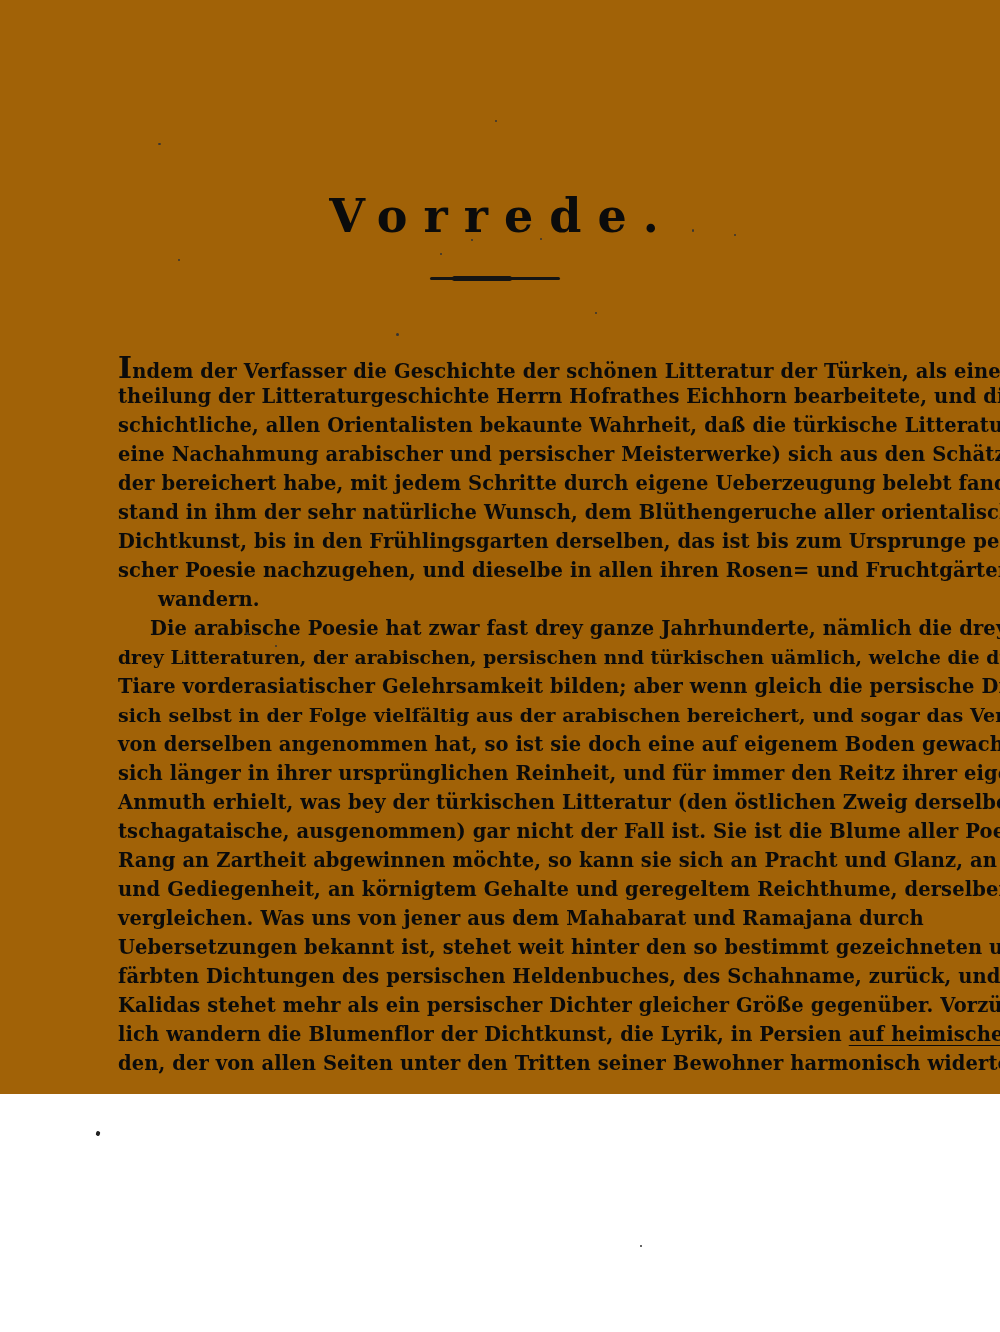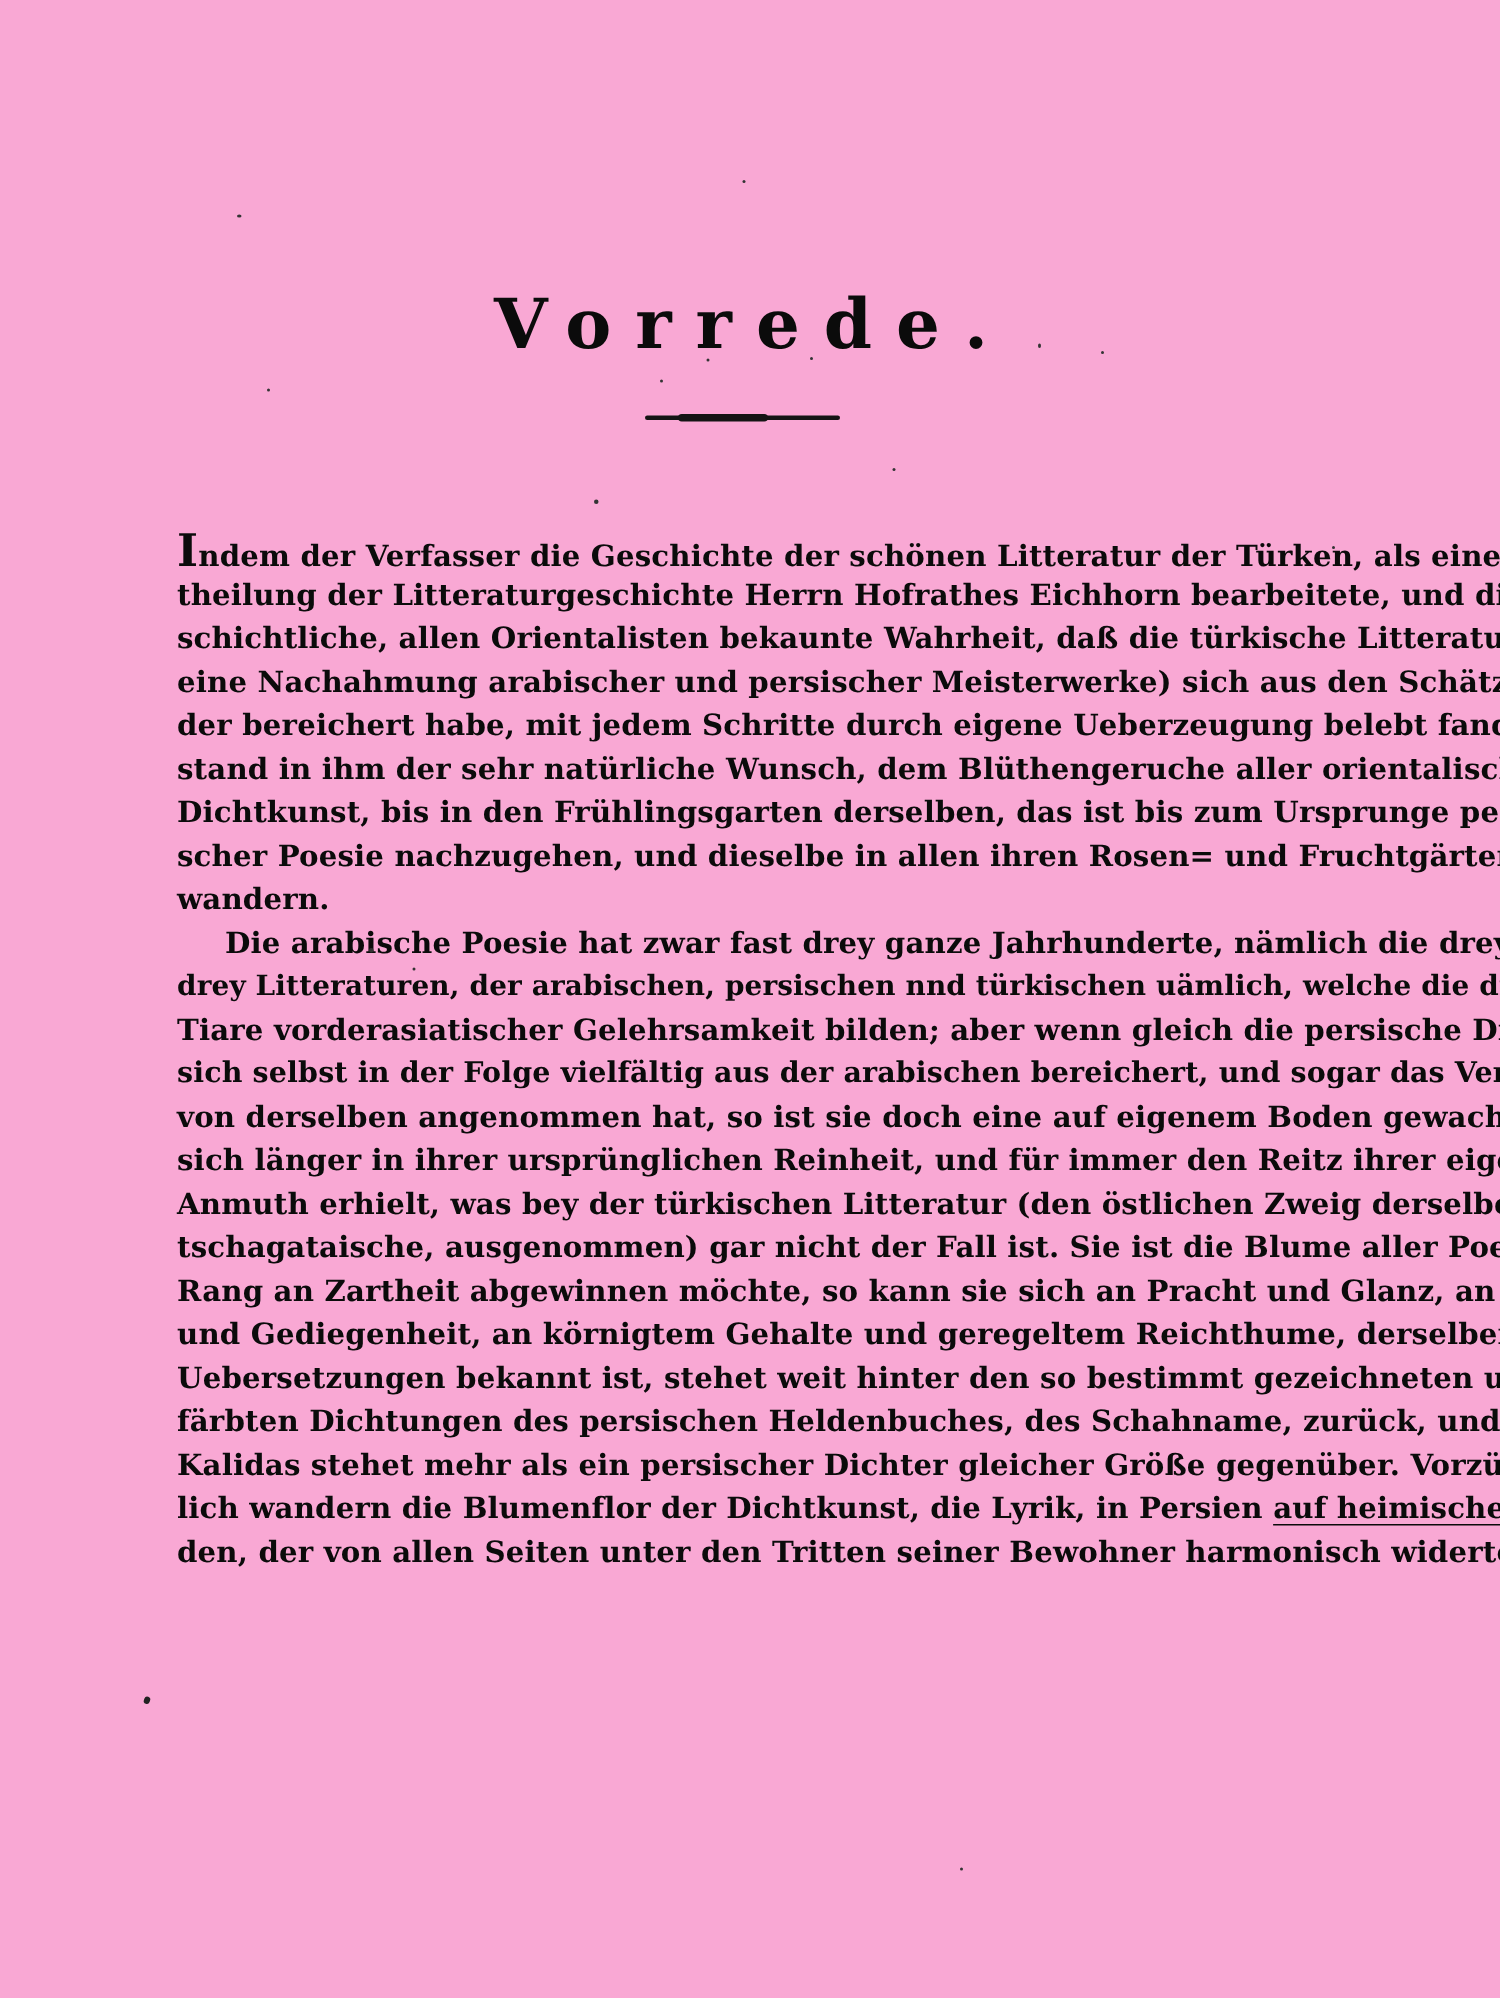--- a/index.html
+++ b/index.html
@@ -18,8 +18,8 @@
     .page {
       position: absolute;
       left: 0; top: 0;
-      width: 1000px; height: 1332px;
-      background: #f9a8d4;
+      width: 1000px; height: 1094px;
+      background: #a16207;
     }
     .heading {
       position: absolute;

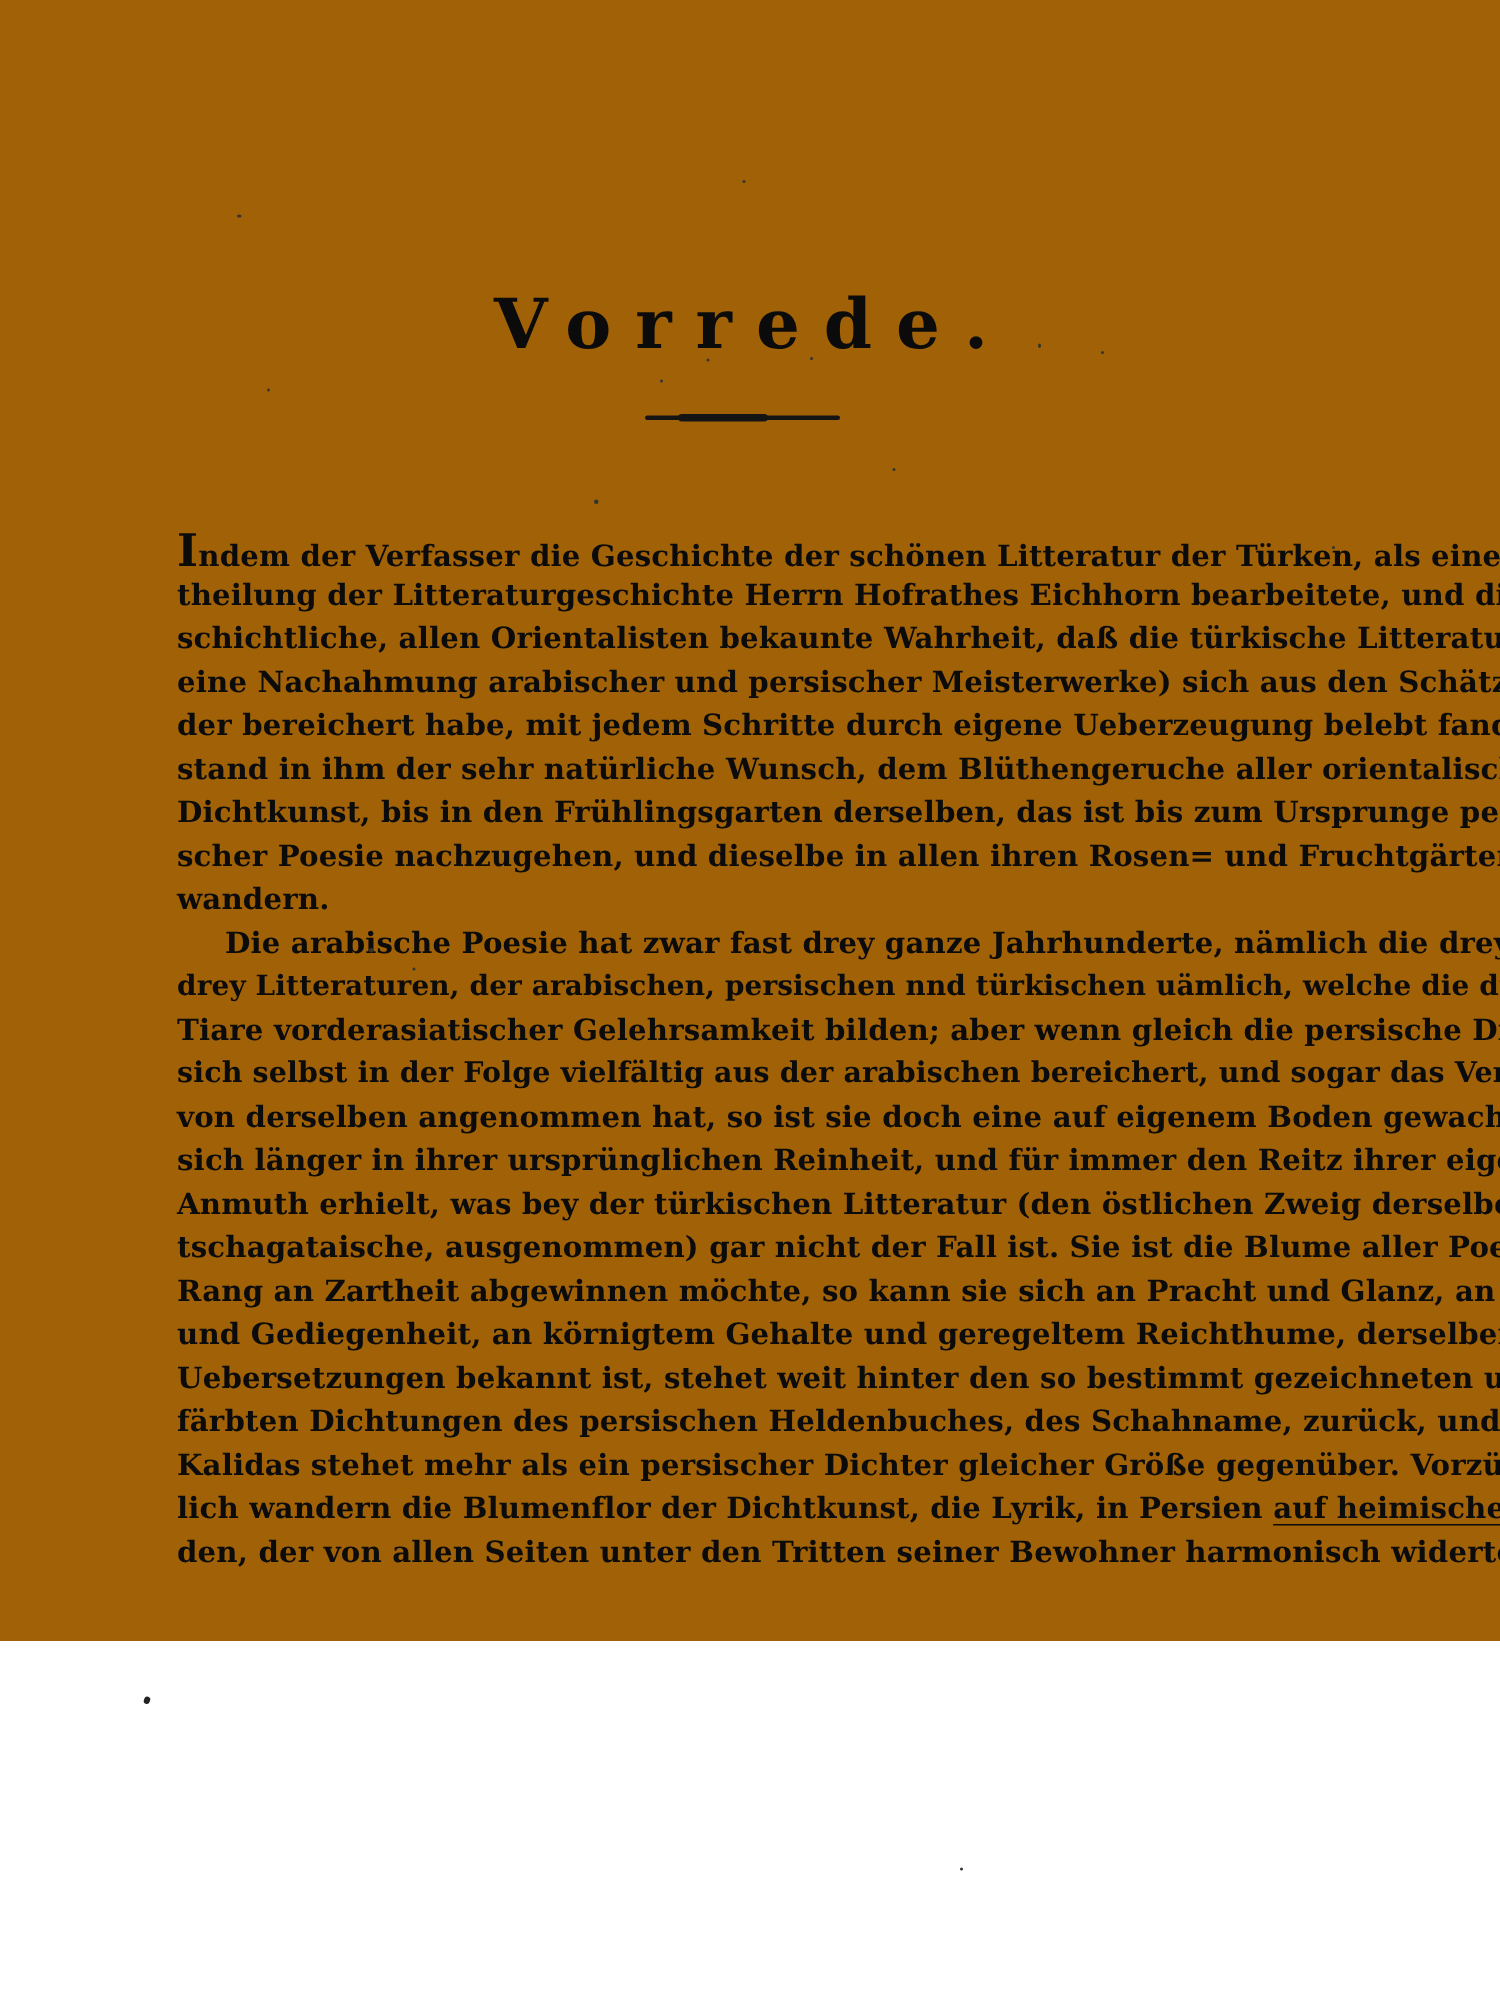--- a/index.html
+++ b/index.html
@@ -70,6 +70,7 @@
     }
     .line.last {
       text-align-last: left;
+      margin-left: 40px;
     }
     .line.indent {
       padding-left: 32px;

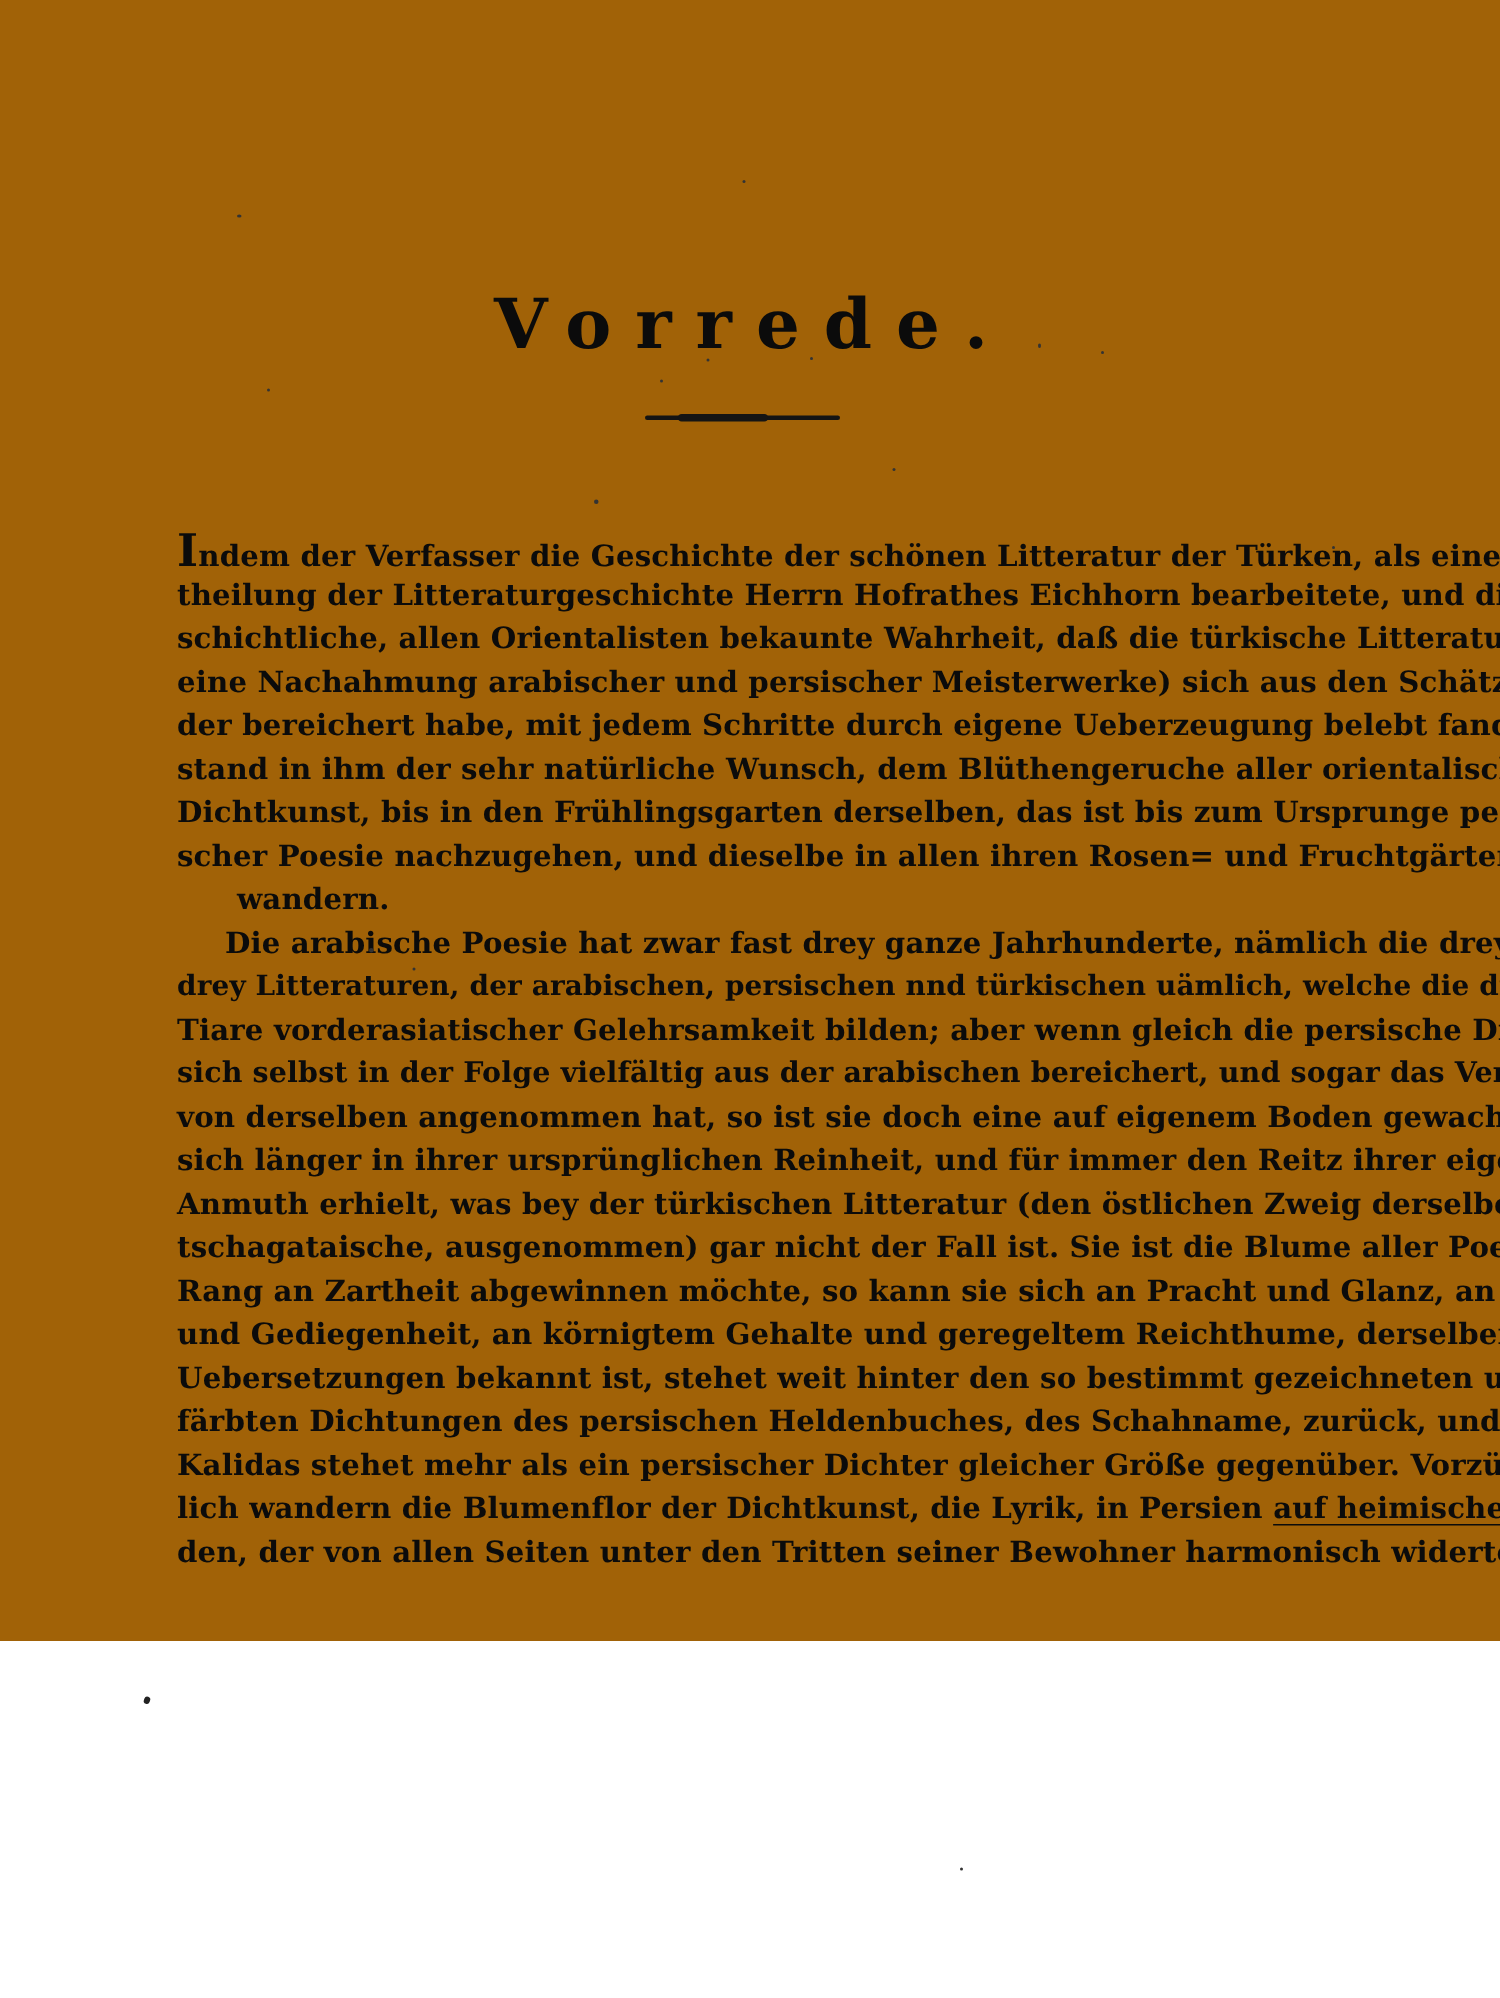--- a/index.html
+++ b/index.html
@@ -129,6 +129,7 @@
       <span class="line">tschagataische, ausgenommen) gar nicht der Fall ist.  Sie ist die Blume aller Poesien</span>
       <span class="line">Rang an Zartheit abgewinnen möchte, so kann sie sich an Pracht und Glanz, an Fülle</span>
       <span class="line">und Gediegenheit, an körnigtem Gehalte und geregeltem Reichthume, derselben nicht</span>
+      <span class="line">vergleichen.  Was uns von jener aus dem Mahabarat und Ramajana durch</span>
       <span class="line">Uebersetzungen bekannt ist, stehet weit hinter den so bestimmt gezeichneten und hellge=</span>
       <span class="line">färbten Dichtungen des persischen Heldenbuches, des Schahname, zurück, und dem</span>
       <span class="line">Kalidas stehet mehr als ein persischer Dichter gleicher Größe gegenüber.  Vorzüg=</span>

